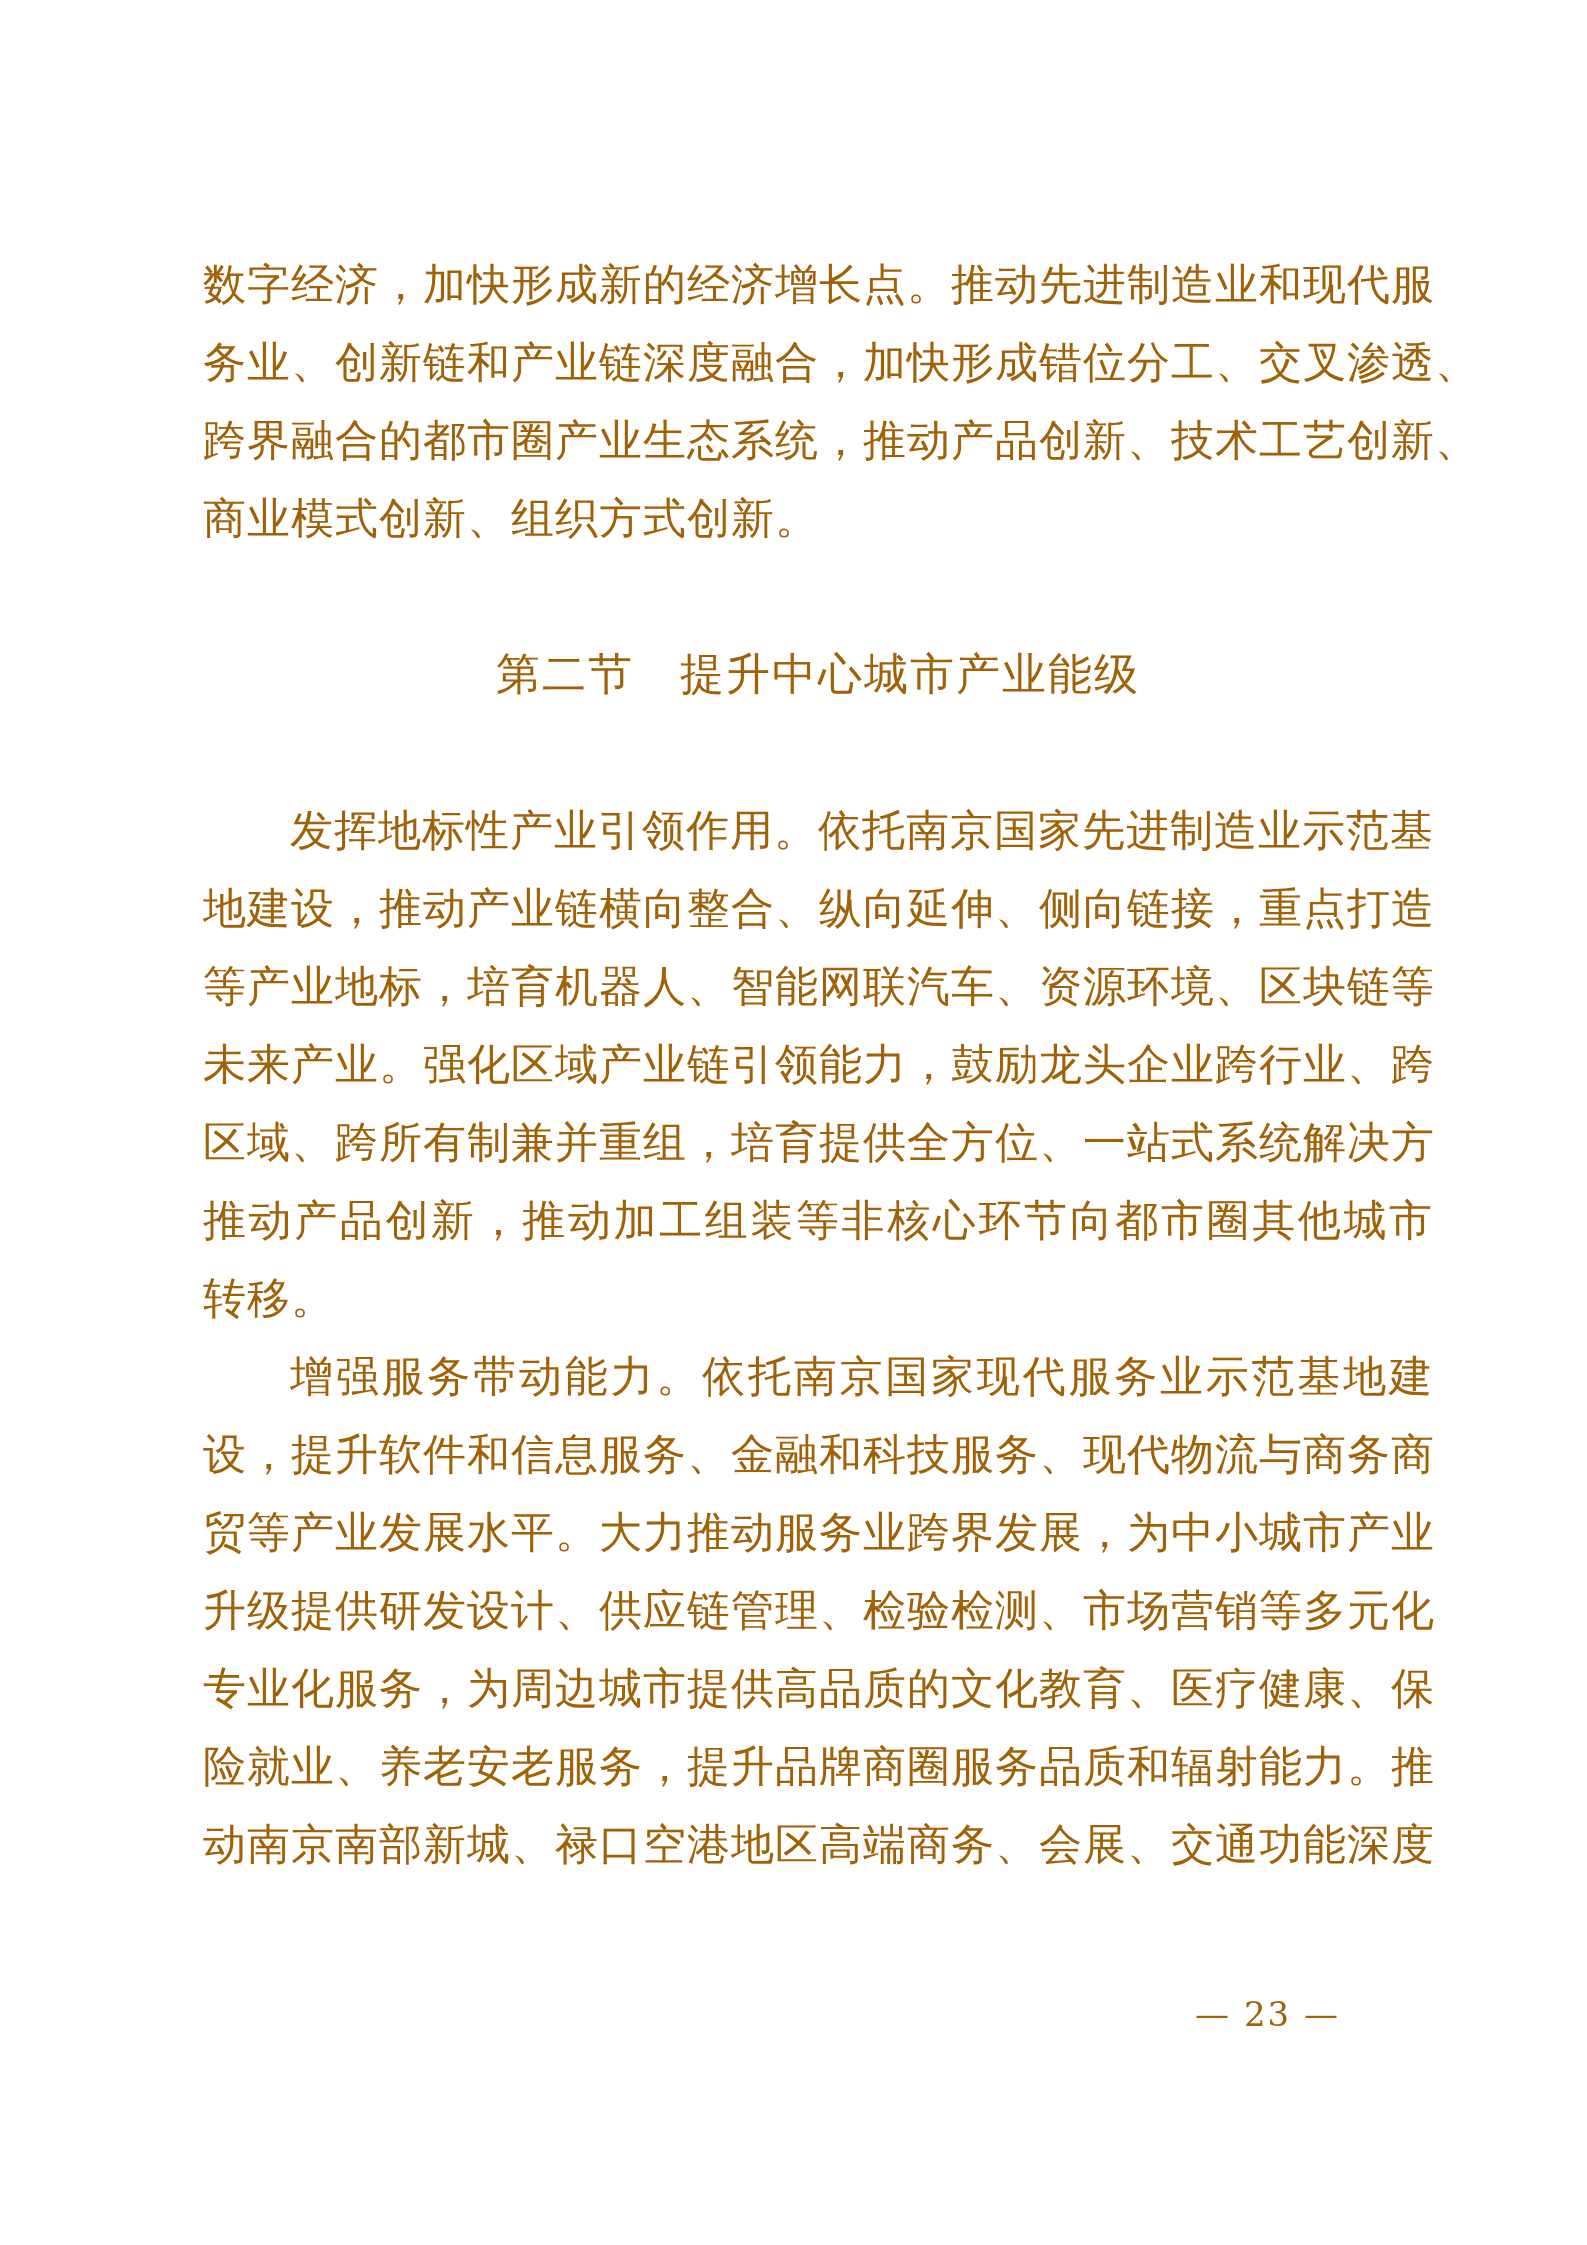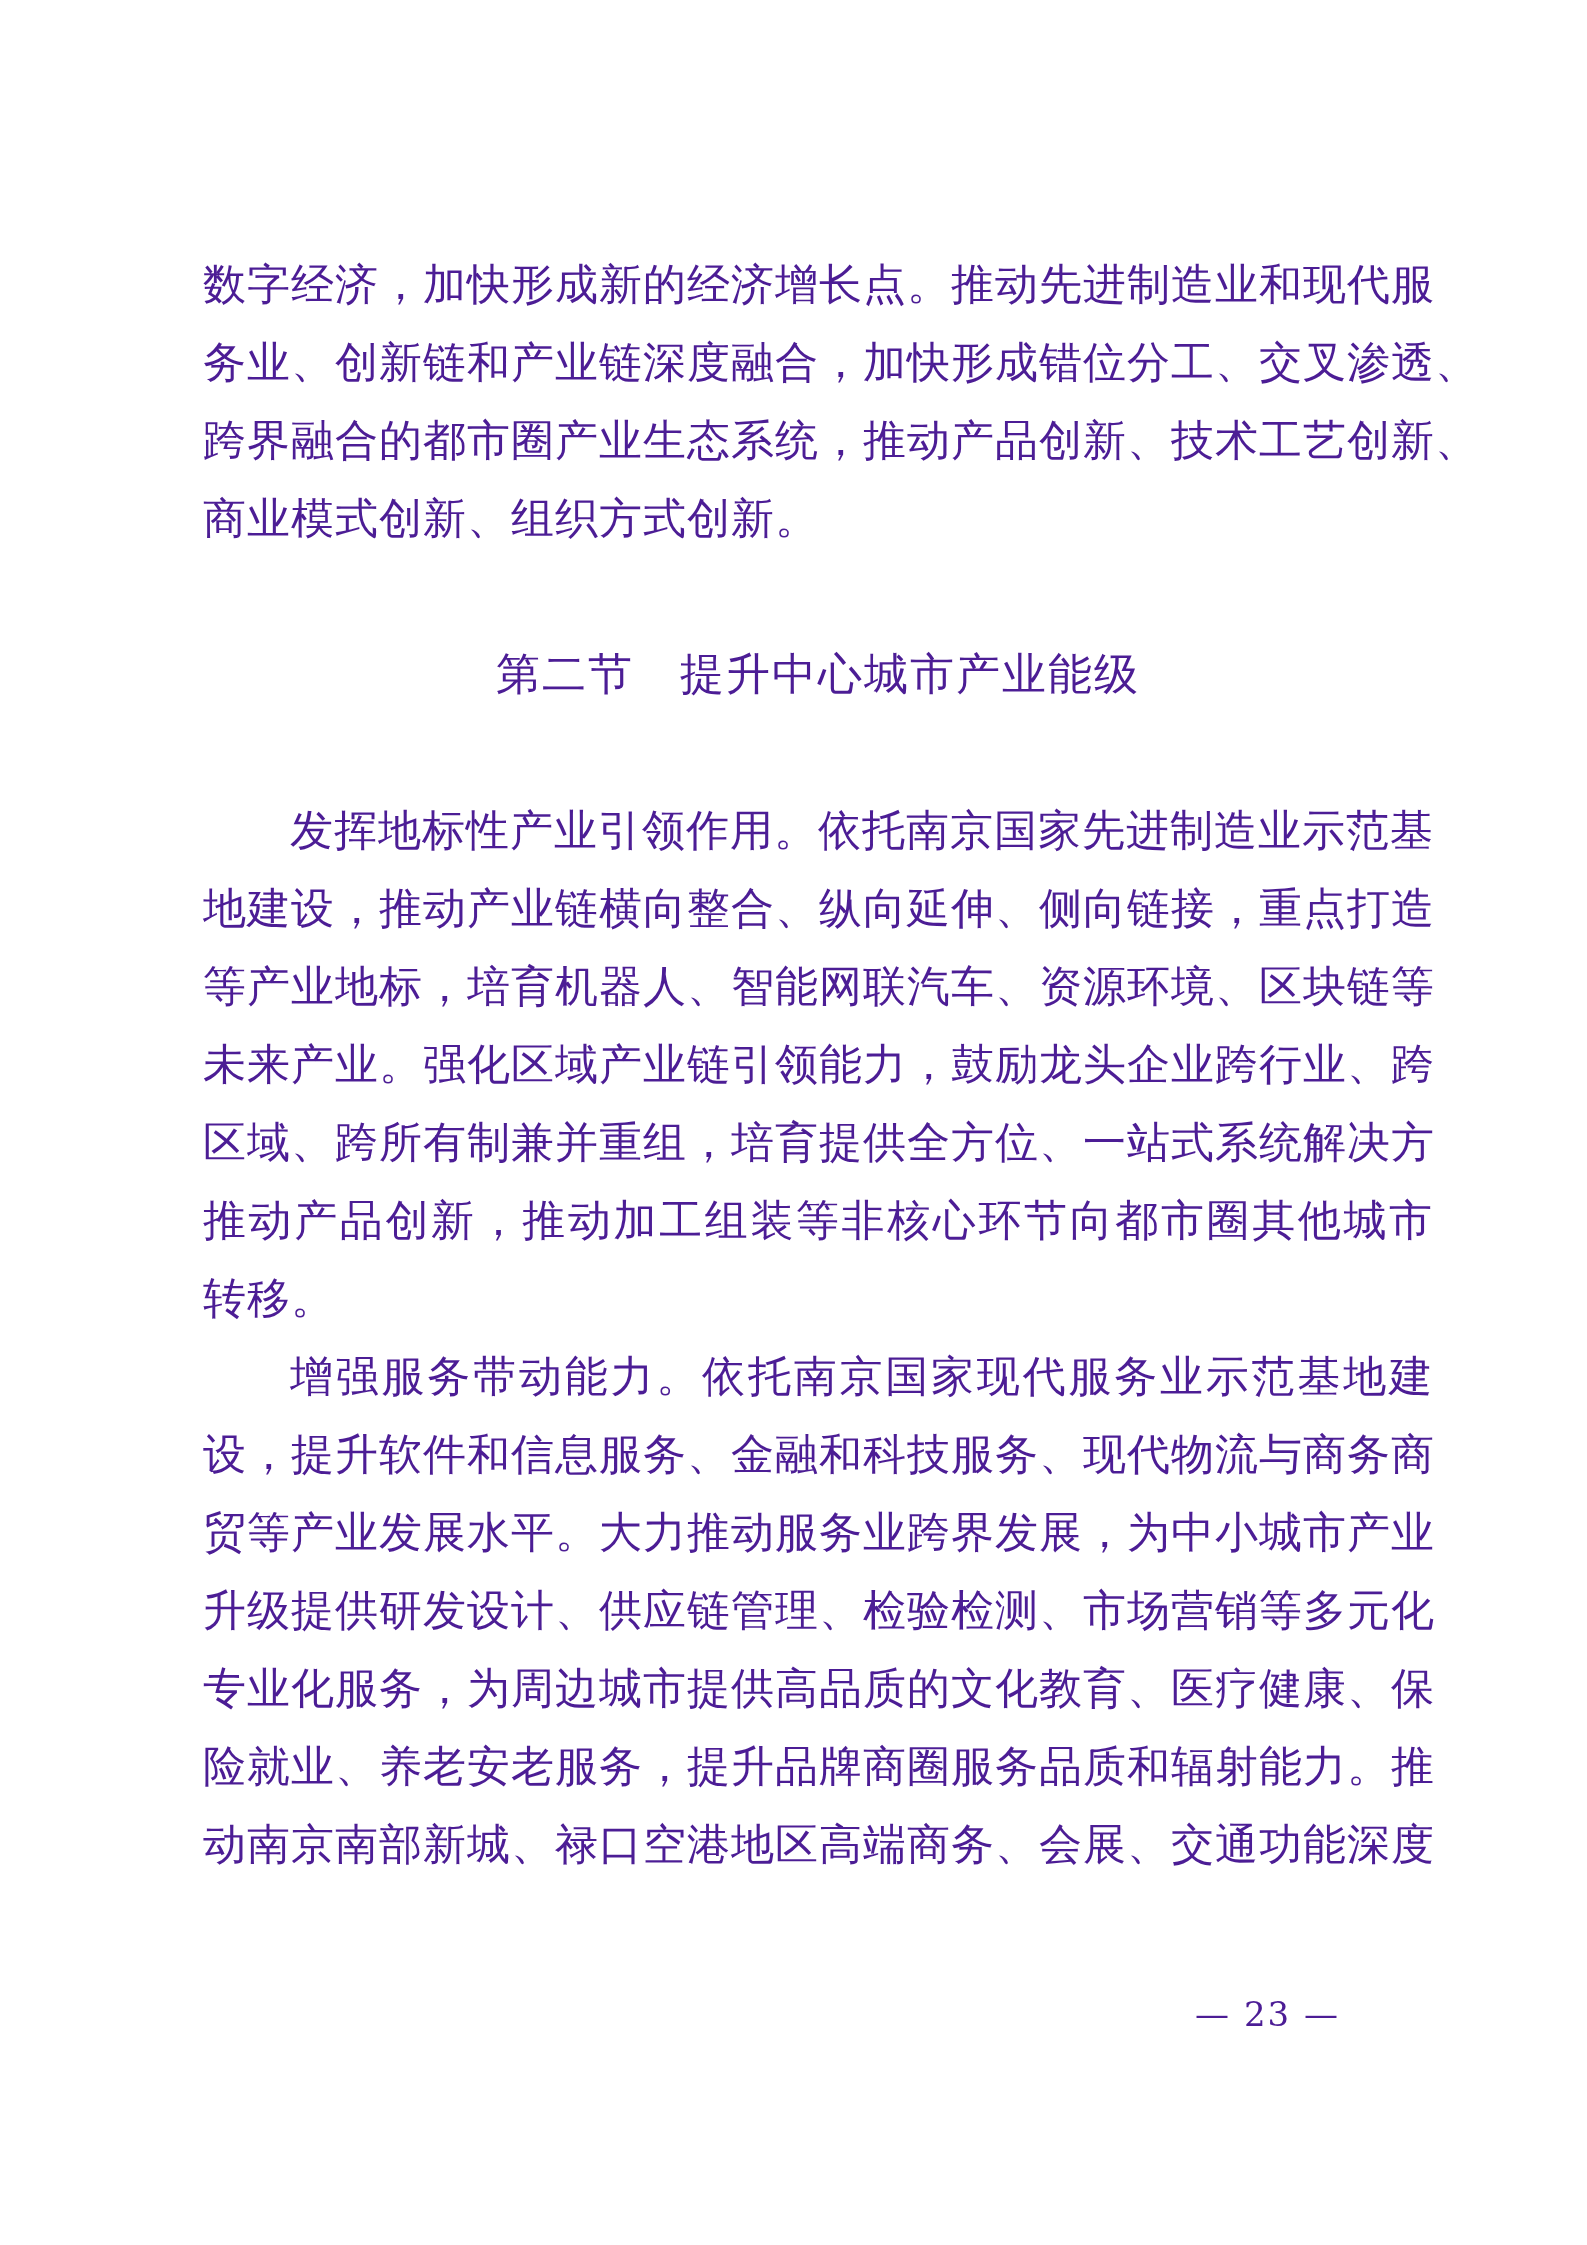--- a/index.html
+++ b/index.html
@@ -13,7 +13,7 @@
     height: 2245px;
     margin: 0 auto;
     background: #ffffff;
-    color: #4c1d95;
+    color: #a16207;
     font-family: "DejaVu Serif", "Liberation Serif", serif;
     overflow: hidden;
   }

